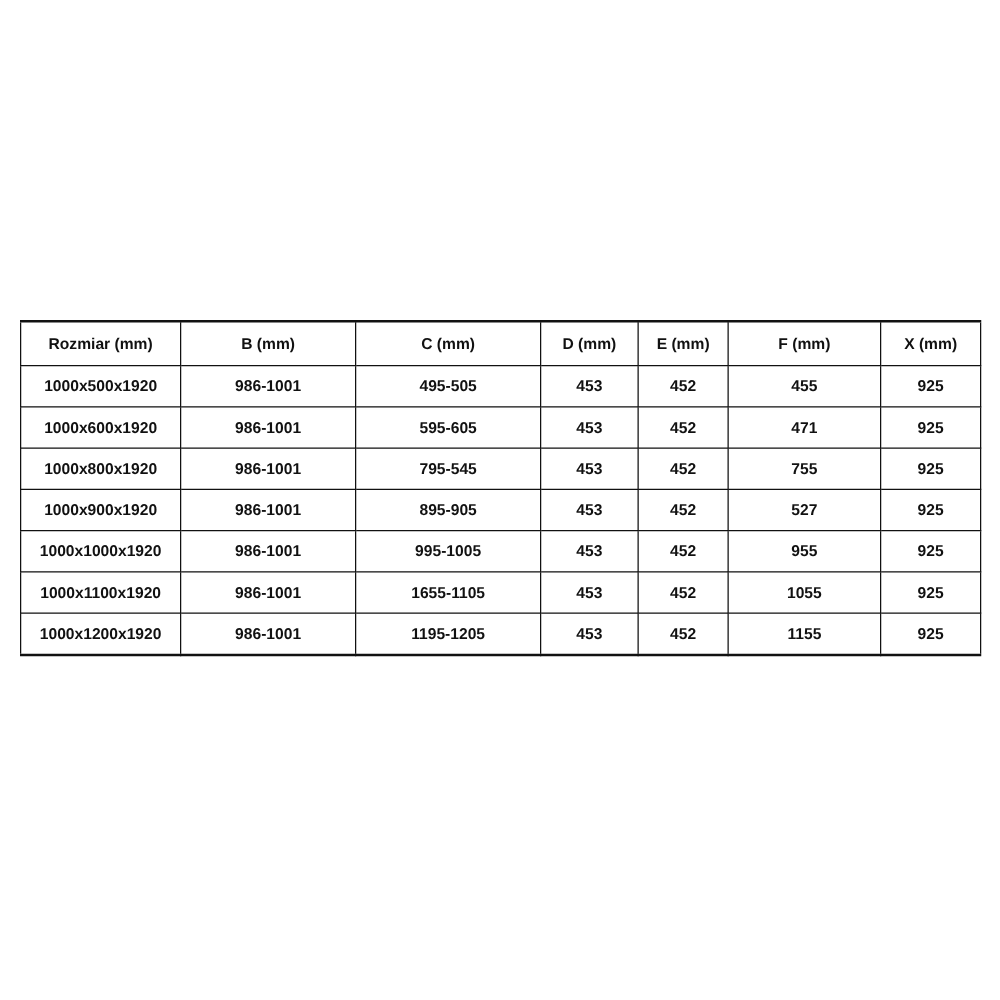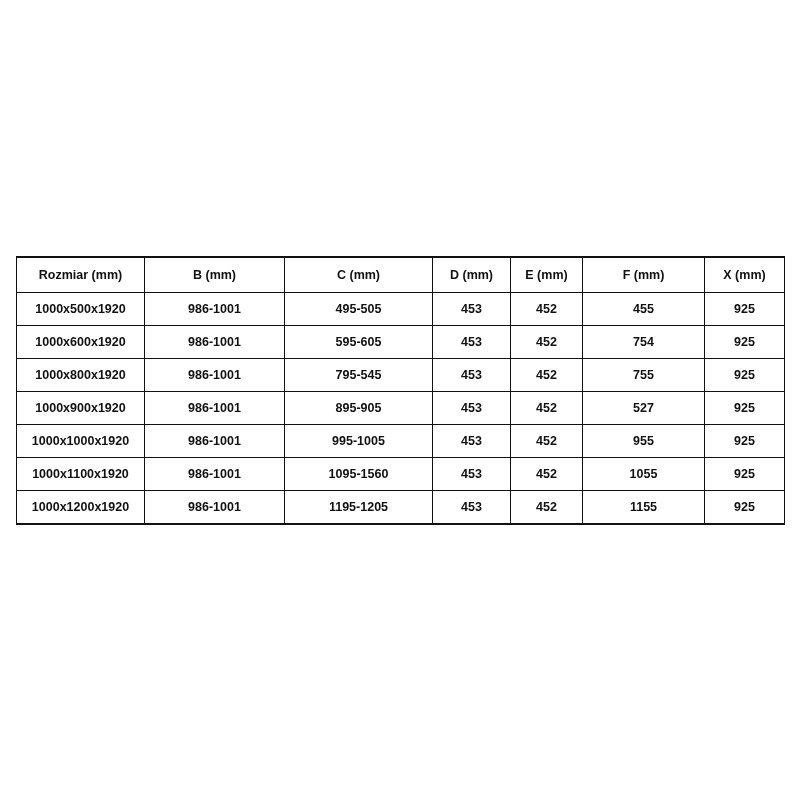--- a/index.html
+++ b/index.html
@@ -111,7 +111,7 @@
           <td>595-605</td>
           <td>453</td>
           <td>452</td>
-          <td>754</td>
+          <td>471</td>
           <td>925</td>
         </tr>
         <tr>

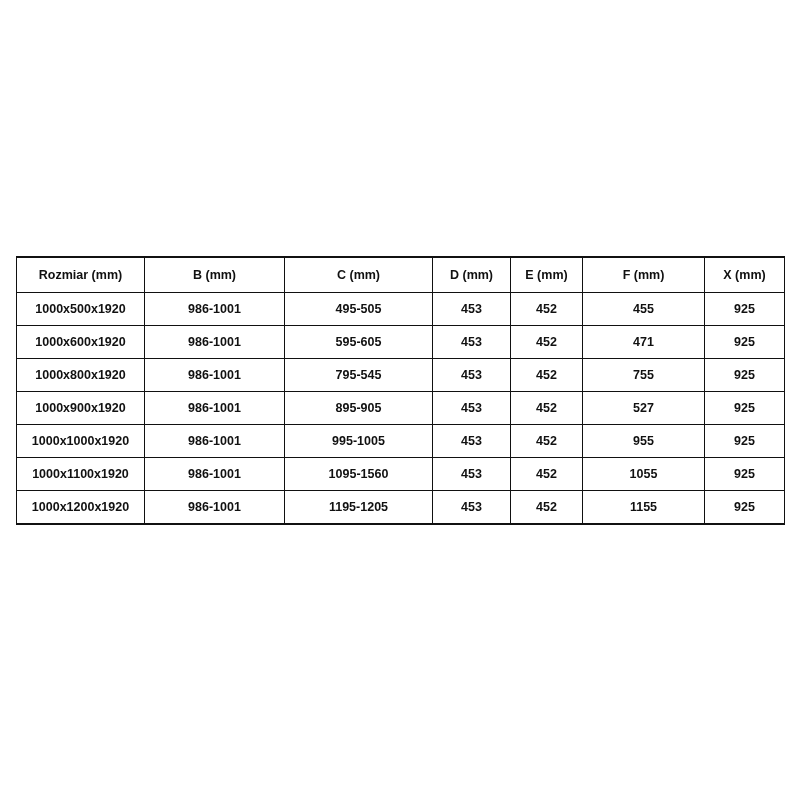--- a/index.html
+++ b/index.html
@@ -144,7 +144,7 @@
         <tr>
           <td>1000x1100x1920</td>
           <td>986-1001</td>
-          <td>1095-1560</td>
+          <td>1655-1105</td>
           <td>453</td>
           <td>452</td>
           <td>1055</td>

